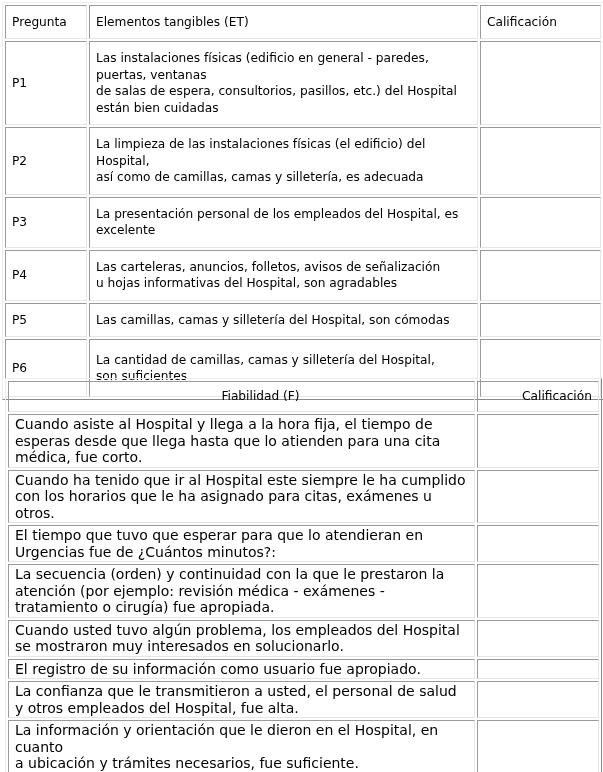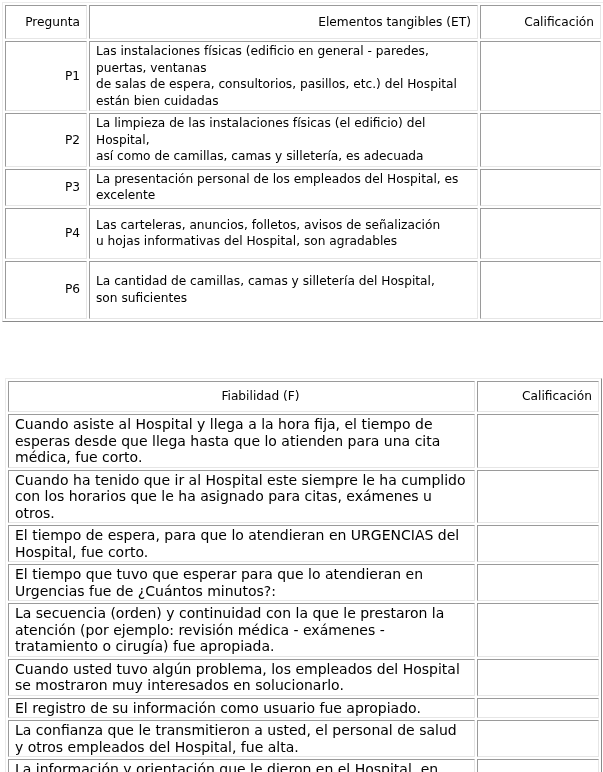--- a/index.html
+++ b/index.html
@@ -44,7 +44,7 @@
     #table-et col.c1 { width: 82px; }
     #table-et col.c2 { width: 389px; }
     #table-et col.c3 { width: 121px; }
-    #table-et th { height: 32px; text-align: right; }
+    #table-et th { height: 32px; text-align: left; }
     #table-et td.q { text-align: right; }
     #table-et td.text { text-align: left; padding: 1px 6px; }
 

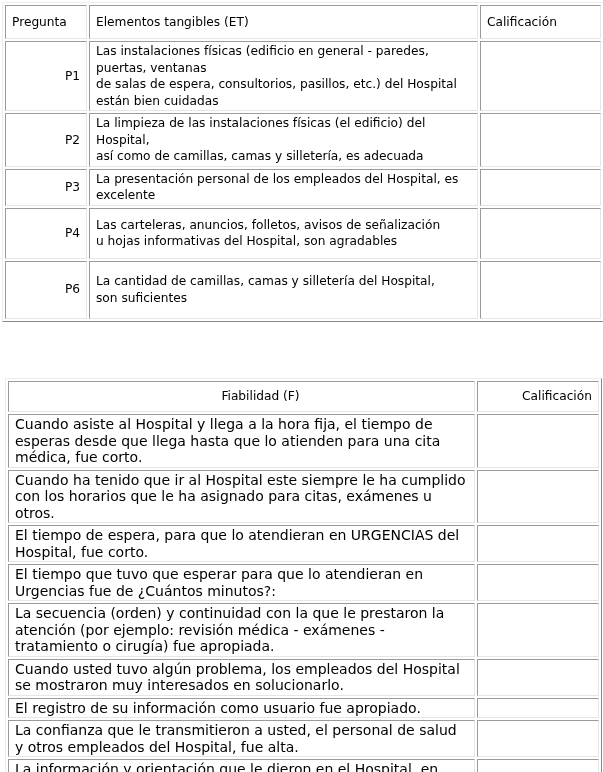--- a/index.html
+++ b/index.html
@@ -46,7 +46,7 @@
     #table-et col.c3 { width: 121px; }
     #table-et th { height: 32px; text-align: left; }
     #table-et td.q { text-align: right; }
-    #table-et td.text { text-align: left; padding: 1px 6px; }
+    #table-et td.text { text-align: left; padding: 8px 6px; }
 
     #table-f {
       left: 5px;

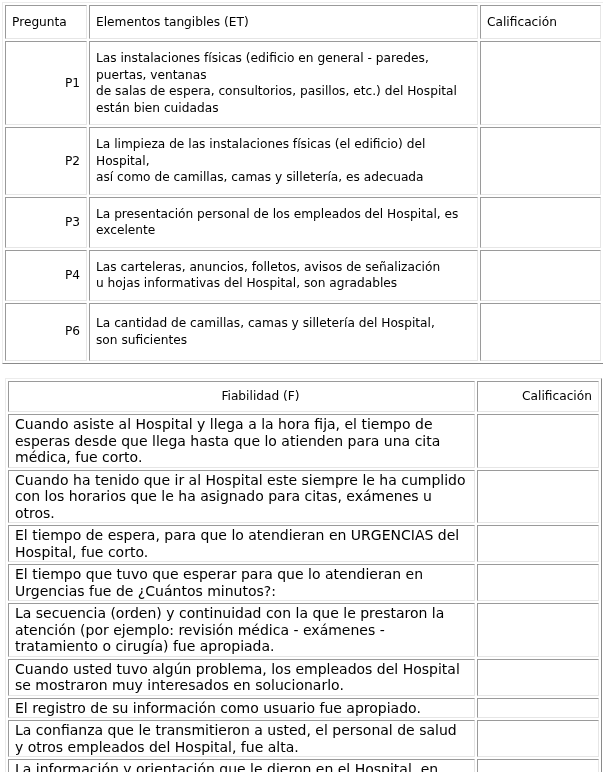--- a/index.html
+++ b/index.html
@@ -45,7 +45,7 @@
     #table-et col.c2 { width: 389px; }
     #table-et col.c3 { width: 121px; }
     #table-et th { height: 32px; text-align: left; }
-    #table-et td.q { text-align: right; }
+    #table-et td.q { text-align: left; }
     #table-et td.text { text-align: left; padding: 8px 6px; }
 
     #table-f {

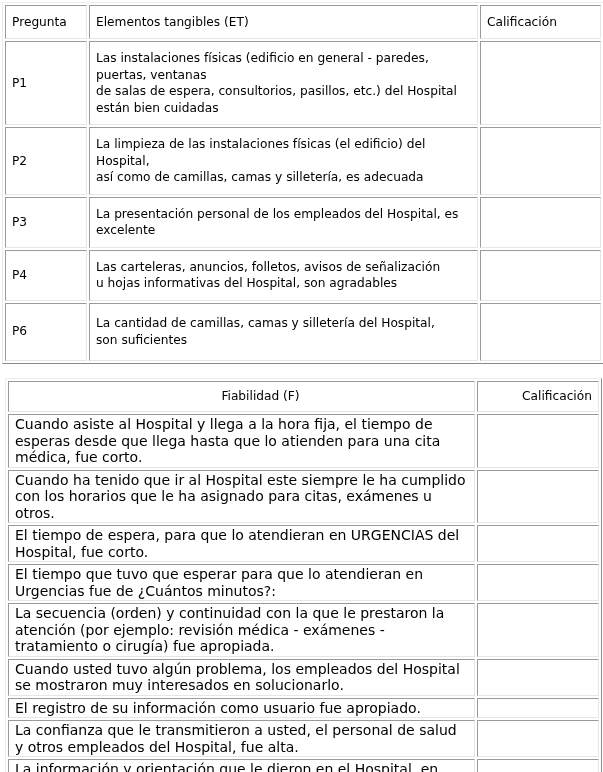--- a/index.html
+++ b/index.html
@@ -99,6 +99,11 @@
 u hojas informativas del Hospital, son agradables</td>
       <td></td>
     </tr>
+    <tr style="height:34px">
+      <td class="q">P5</td>
+      <td class="text pre">Las camillas, camas y silletería del Hospital, son cómodas</td>
+      <td></td>
+    </tr>
     <tr style="height:58px">
       <td class="q">P6</td>
       <td class="text pre">La cantidad de camillas, camas y silletería del Hospital,

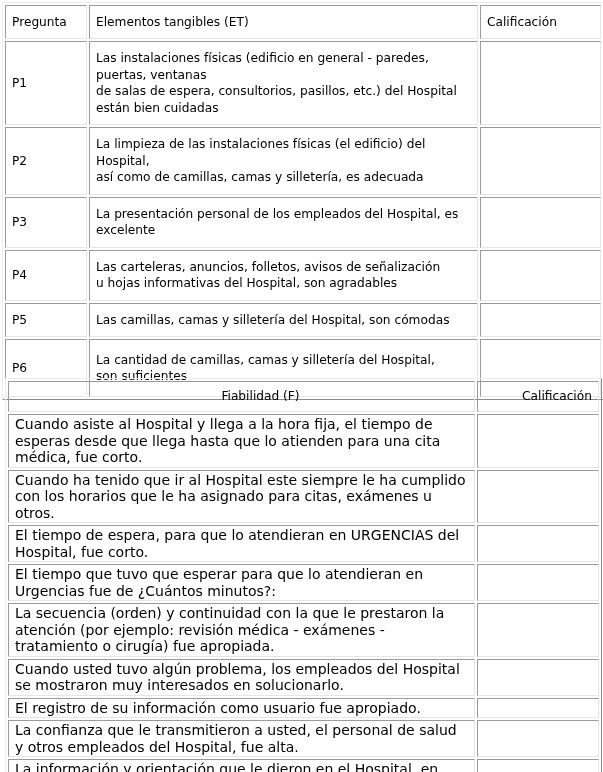--- a/index.html
+++ b/index.html
@@ -135,10 +135,6 @@
       <td></td>
     </tr>
     <tr style="height:34px">
-      <td class="text pre">El tiempo de espera, para que lo atendieran en URGENCIAS del Hospital, fue corto.</td>
-      <td></td>
-    </tr>
-    <tr style="height:34px">
       <td class="text pre">El tiempo que tuvo que esperar para que lo atendieran en Urgencias fue de ¿Cuántos minutos?:</td>
       <td></td>
     </tr>

